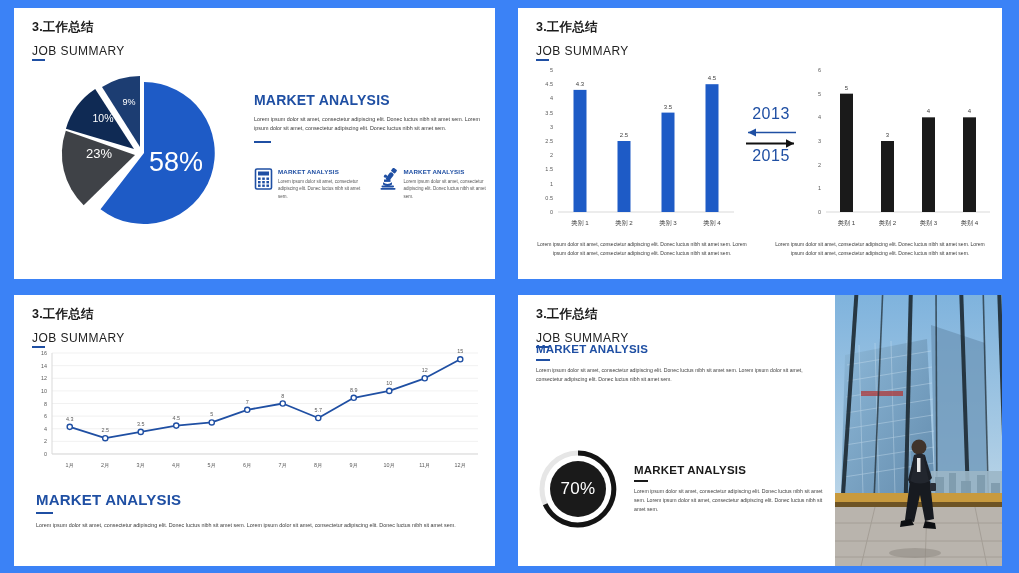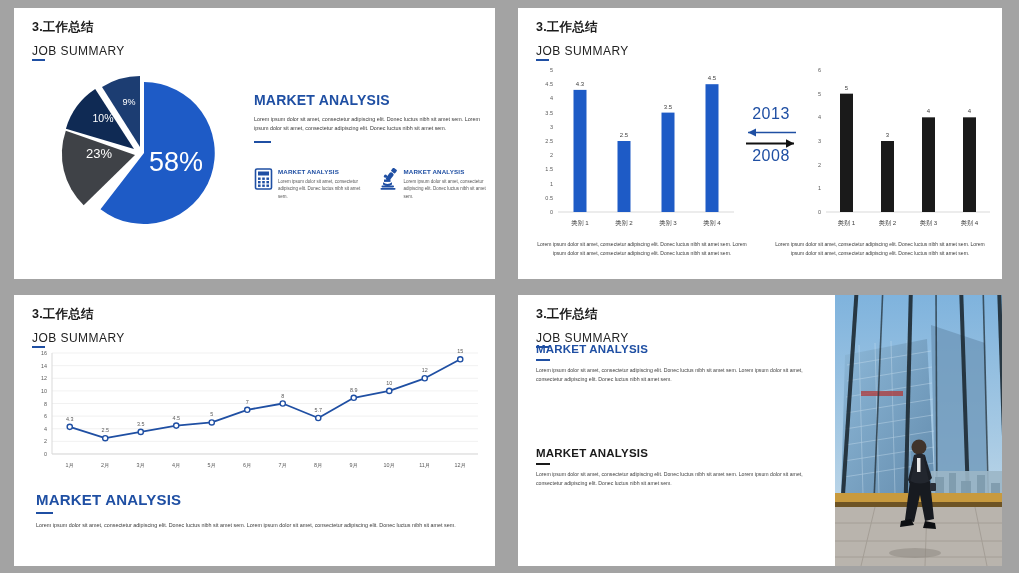--- a/index.html
+++ b/index.html
@@ -12,7 +12,7 @@
   .deck {
     position: relative;
     width: 1019px; height: 573px;
-    background: #a3a3a3;
+    background: #3b82f6;
   }
   .slide {
     position: absolute;

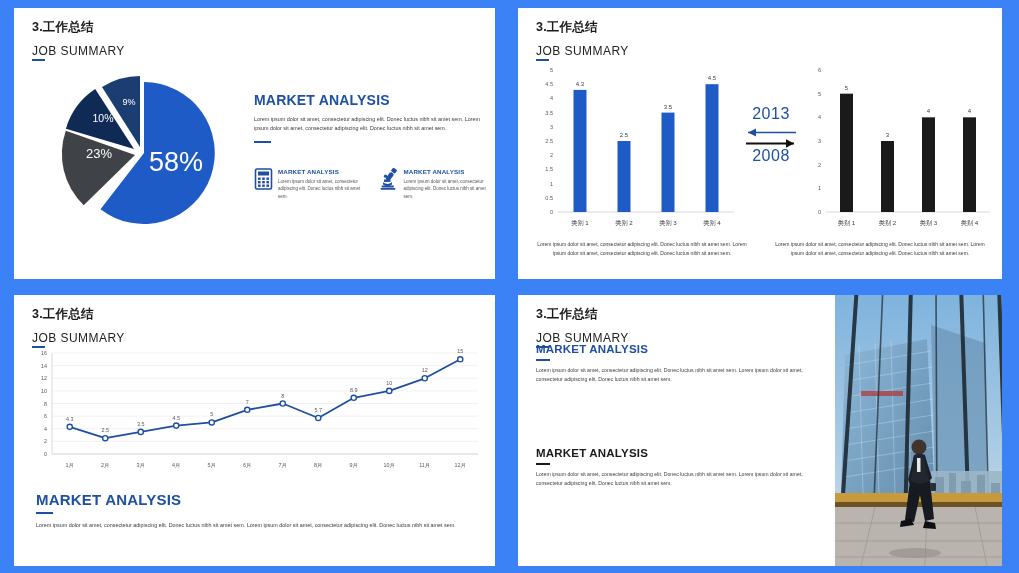--- a/index.html
+++ b/index.html
@@ -254,7 +254,7 @@
           <path d="M54 5.5 L46 1.3 L46 9.7 Z" fill="#111111"></path>
         </svg>
       </div>
-      <div class="year-txt">2008</div>
+      <div class="year-txt">2015</div>
     </div>
 
     <div class="bar-panel" id="bar-right">

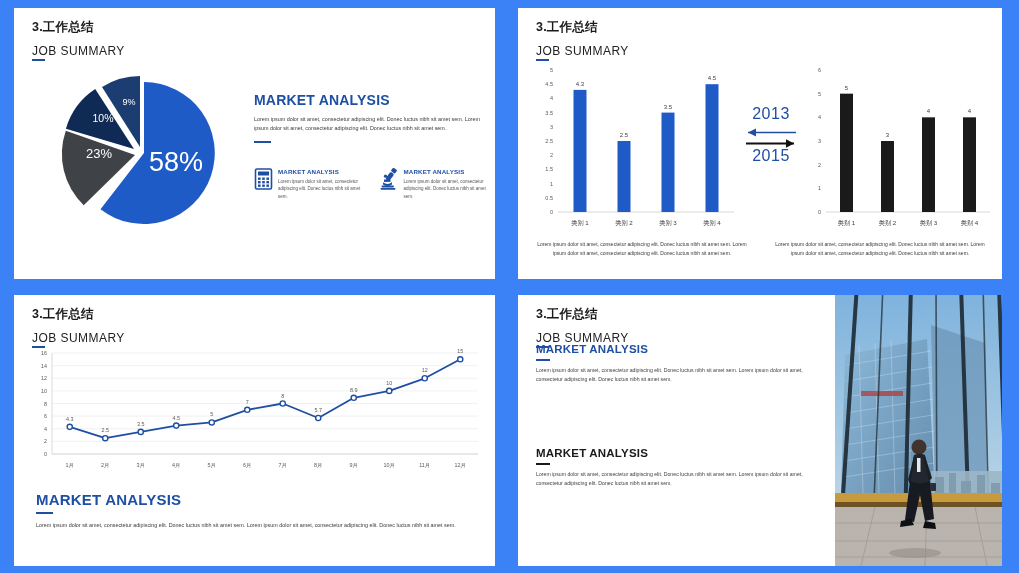--- a/index.html
+++ b/index.html
@@ -380,6 +380,14 @@
     </div>
 
     <div class="donut-row" id="donut-row-2">
+      <div class="donut">
+        <svg class="donut-svg" width="84" height="84" viewBox="0 0 84 84">
+          <circle cx="42" cy="42" r="36" fill="none" stroke="#e6e6e6" stroke-width="5"></circle>
+          <path d="M 42 6 A 36 36 0 1 1 9.2 57.3" fill="none" stroke="#141414" stroke-width="5" stroke-linecap="butt"></path>
+          <circle cx="42" cy="42" r="28" fill="#1a1a1a"></circle>
+        </svg>
+        <div class="donut-pct">70%</div>
+      </div>
       <div class="donut-txt">
         <div class="donut-head dark">MARKET ANALYSIS</div>
         <div class="donut-rule dark"></div>

